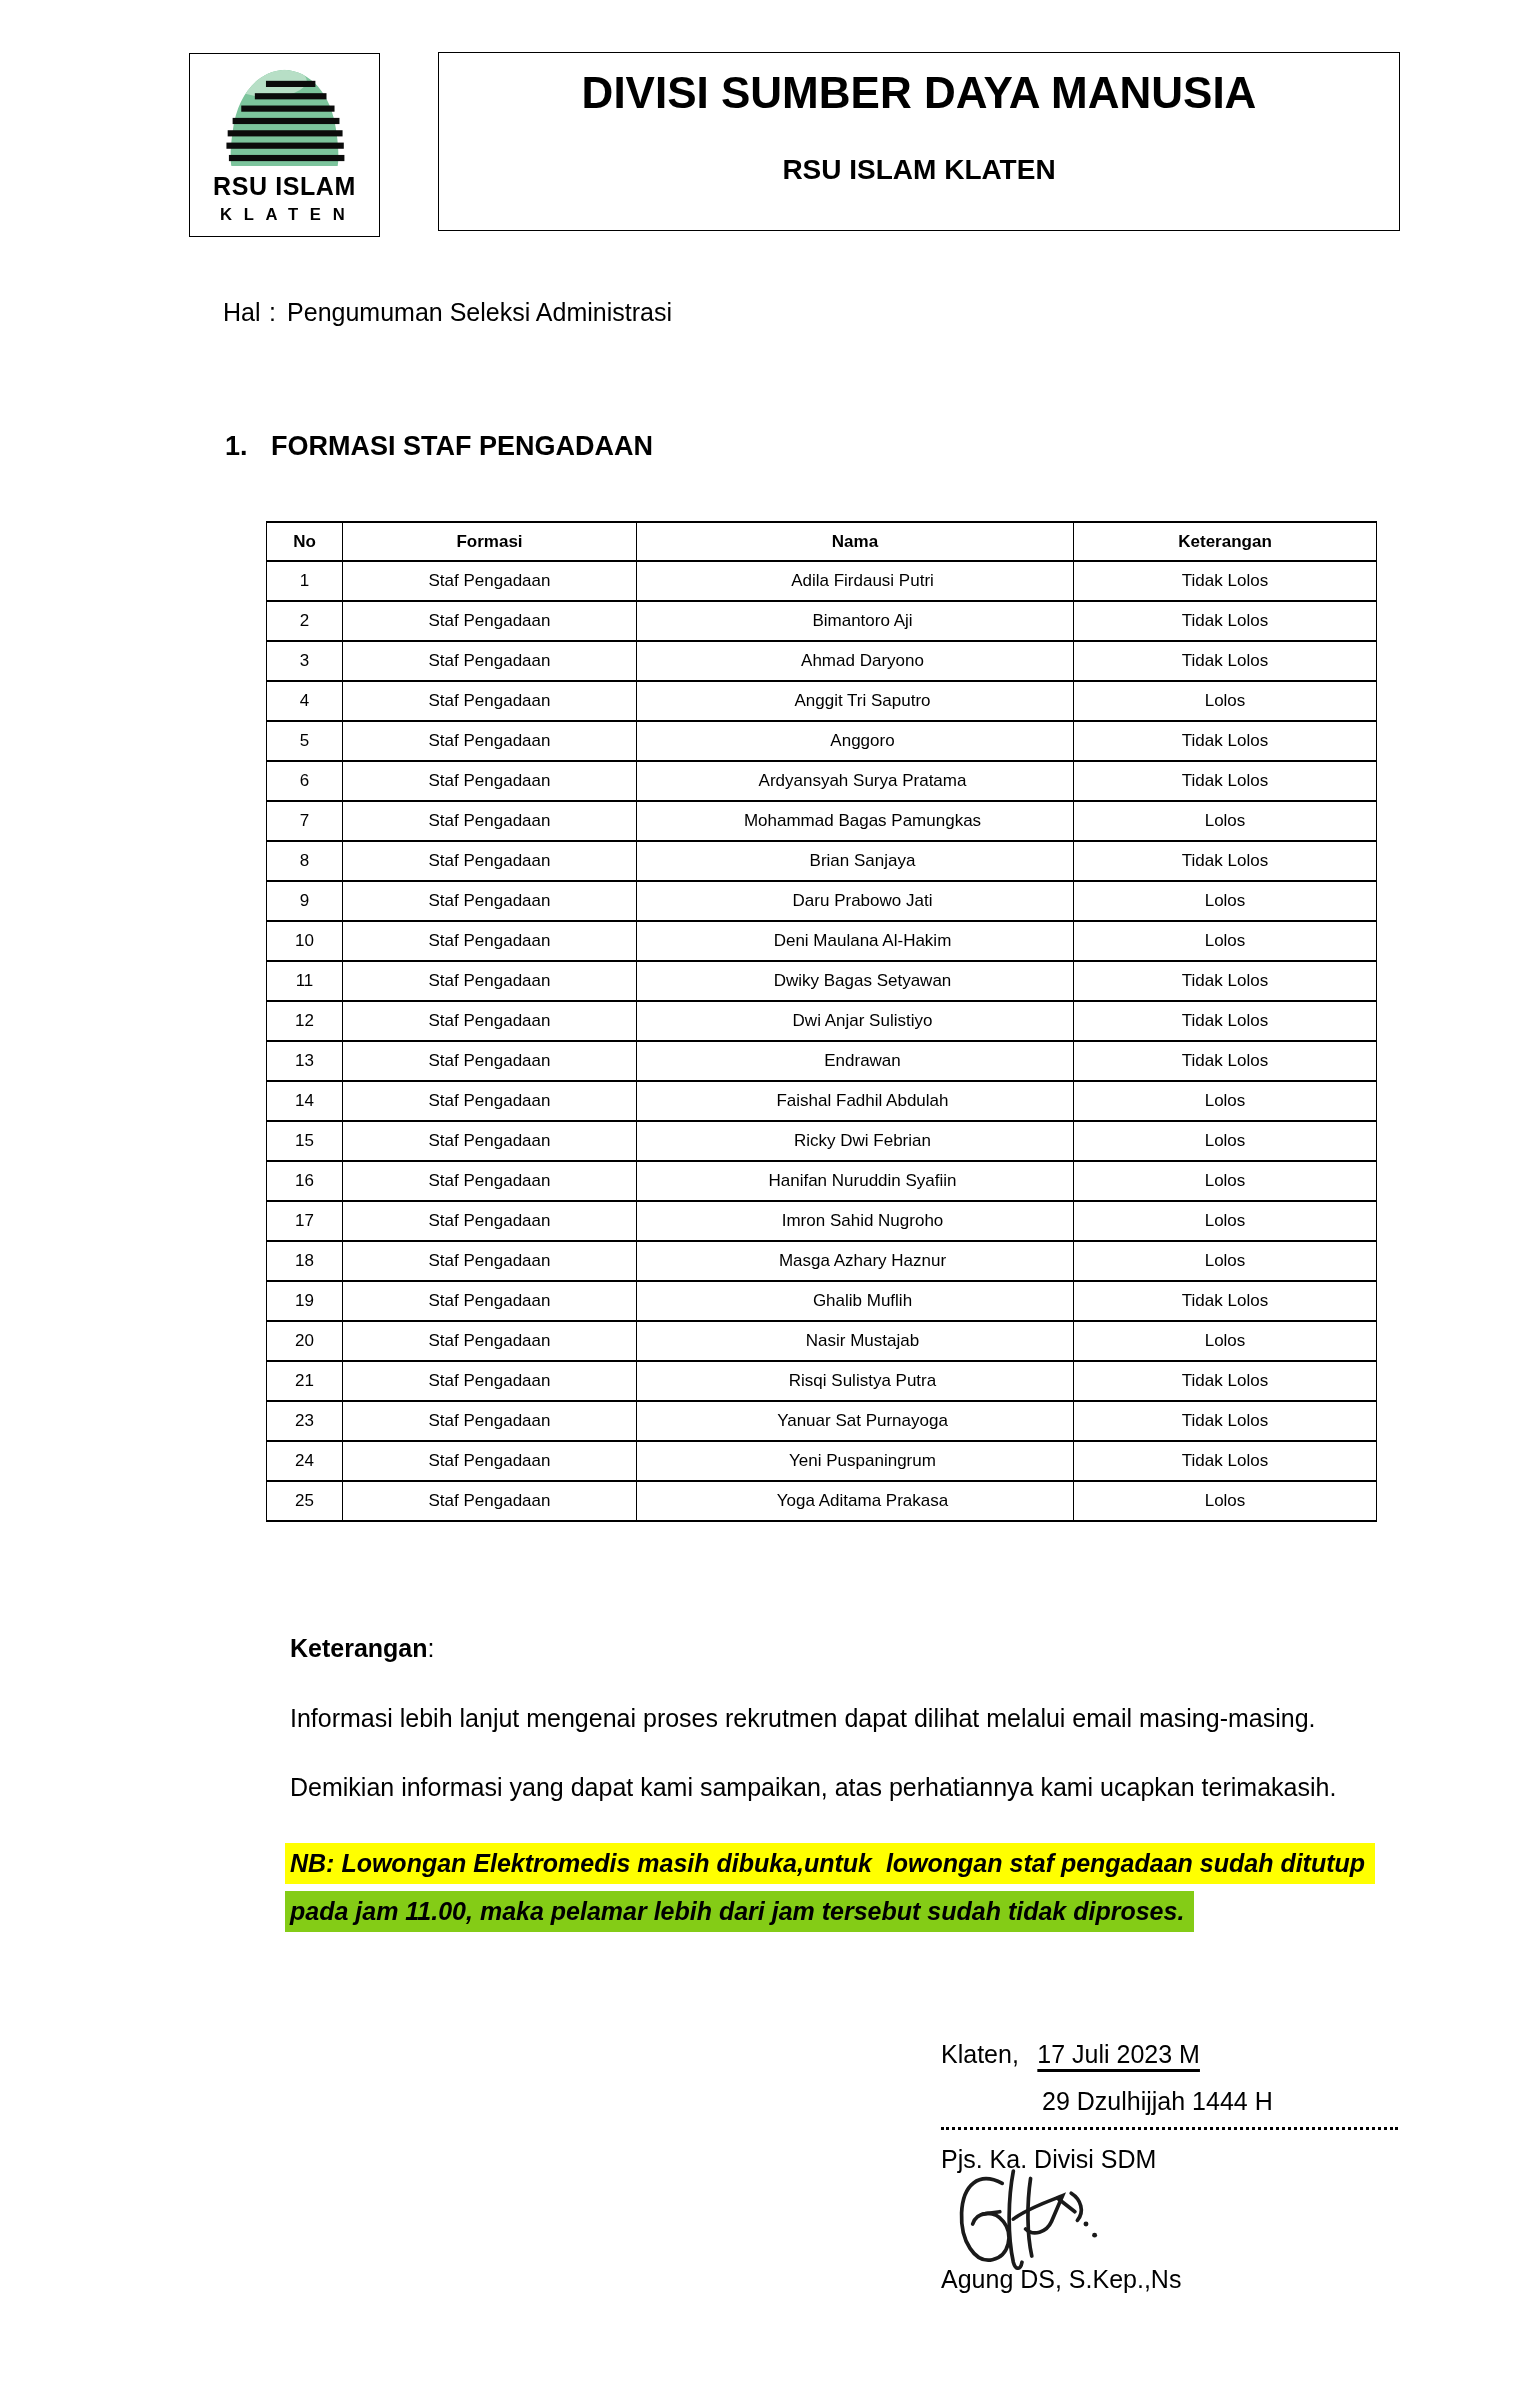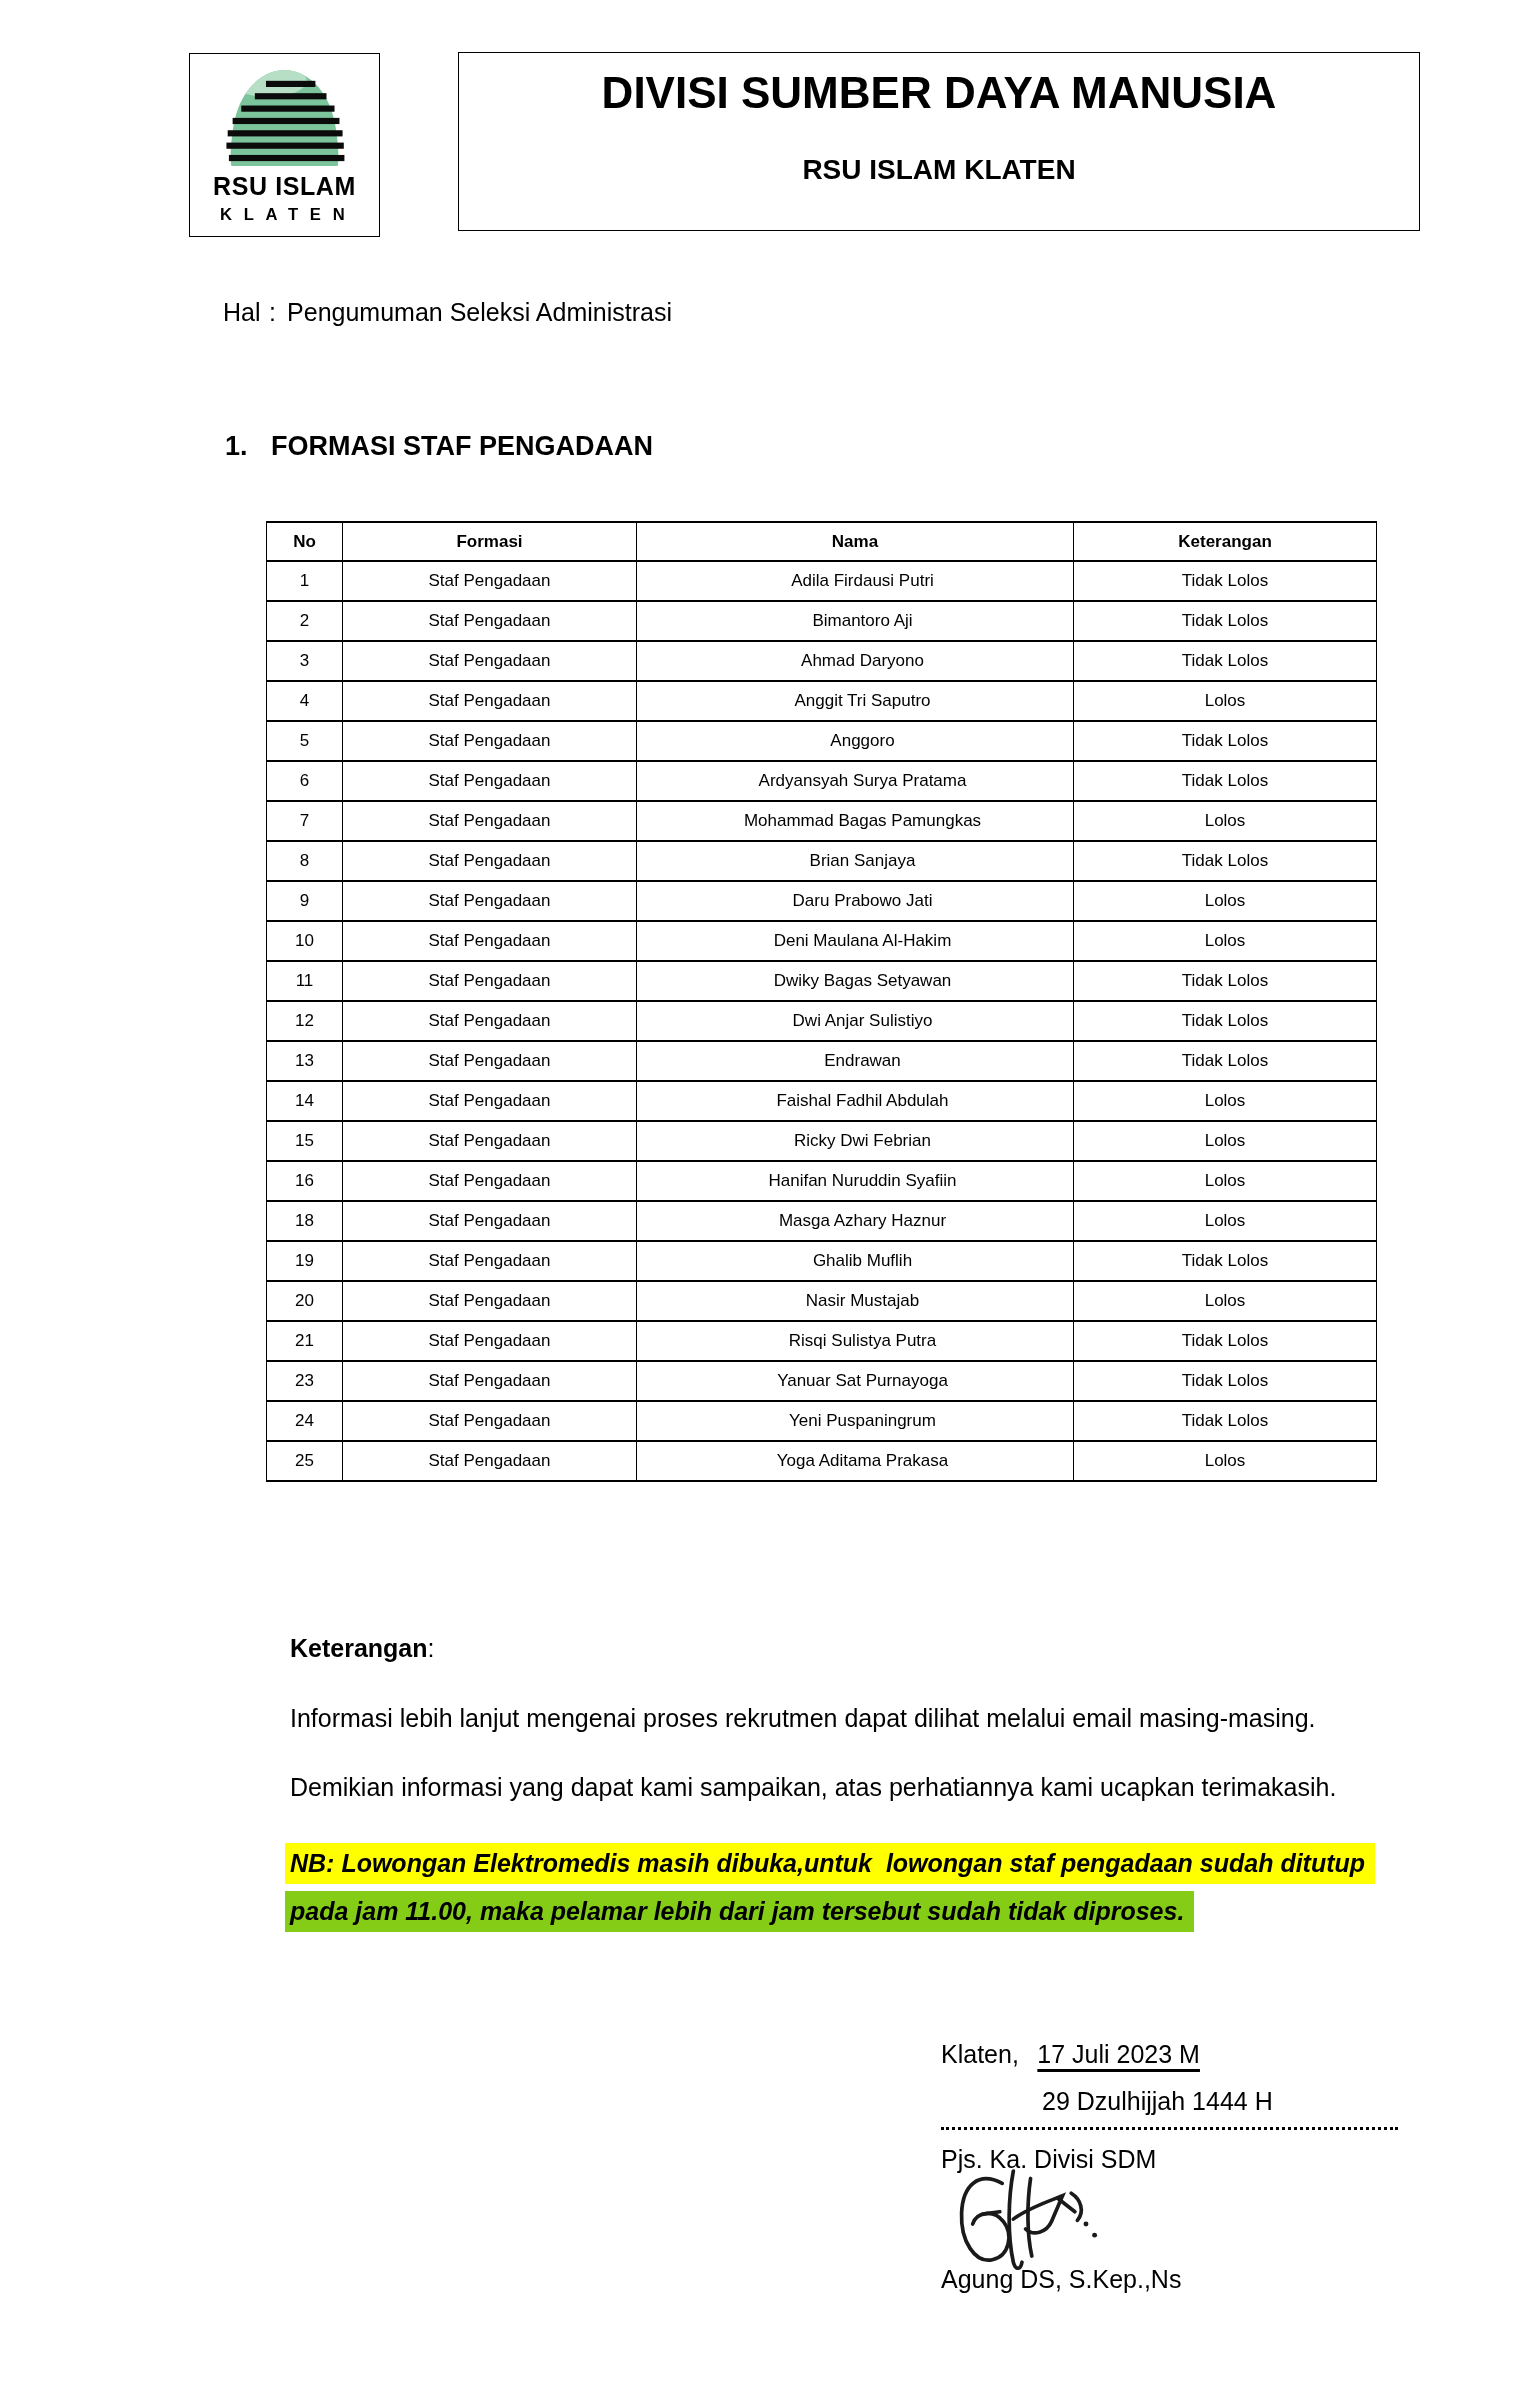--- a/index.html
+++ b/index.html
@@ -13,7 +13,7 @@
   .logo-box svg{display:block;margin:12.3px auto 0 auto;}
   .logo-line1{font-size:25px;font-weight:bold;letter-spacing:0.6px;margin-top:1.2px;}
   .logo-line2{font-size:16.6px;font-weight:bold;letter-spacing:11.7px;margin-top:3.7px;padding-left:7.4px;}
-  .header-box{left:458px;top:52px;width:962px;height:179px;border:1.8px solid #000;
+  .header-box{left:438px;top:52px;width:962px;height:179px;border:1.8px solid #000;
               box-sizing:border-box;text-align:center;}
   .title1{font-size:44px;font-weight:bold;margin-top:15px;}
   .title2{font-size:28px;font-weight:bold;margin-top:36px;}

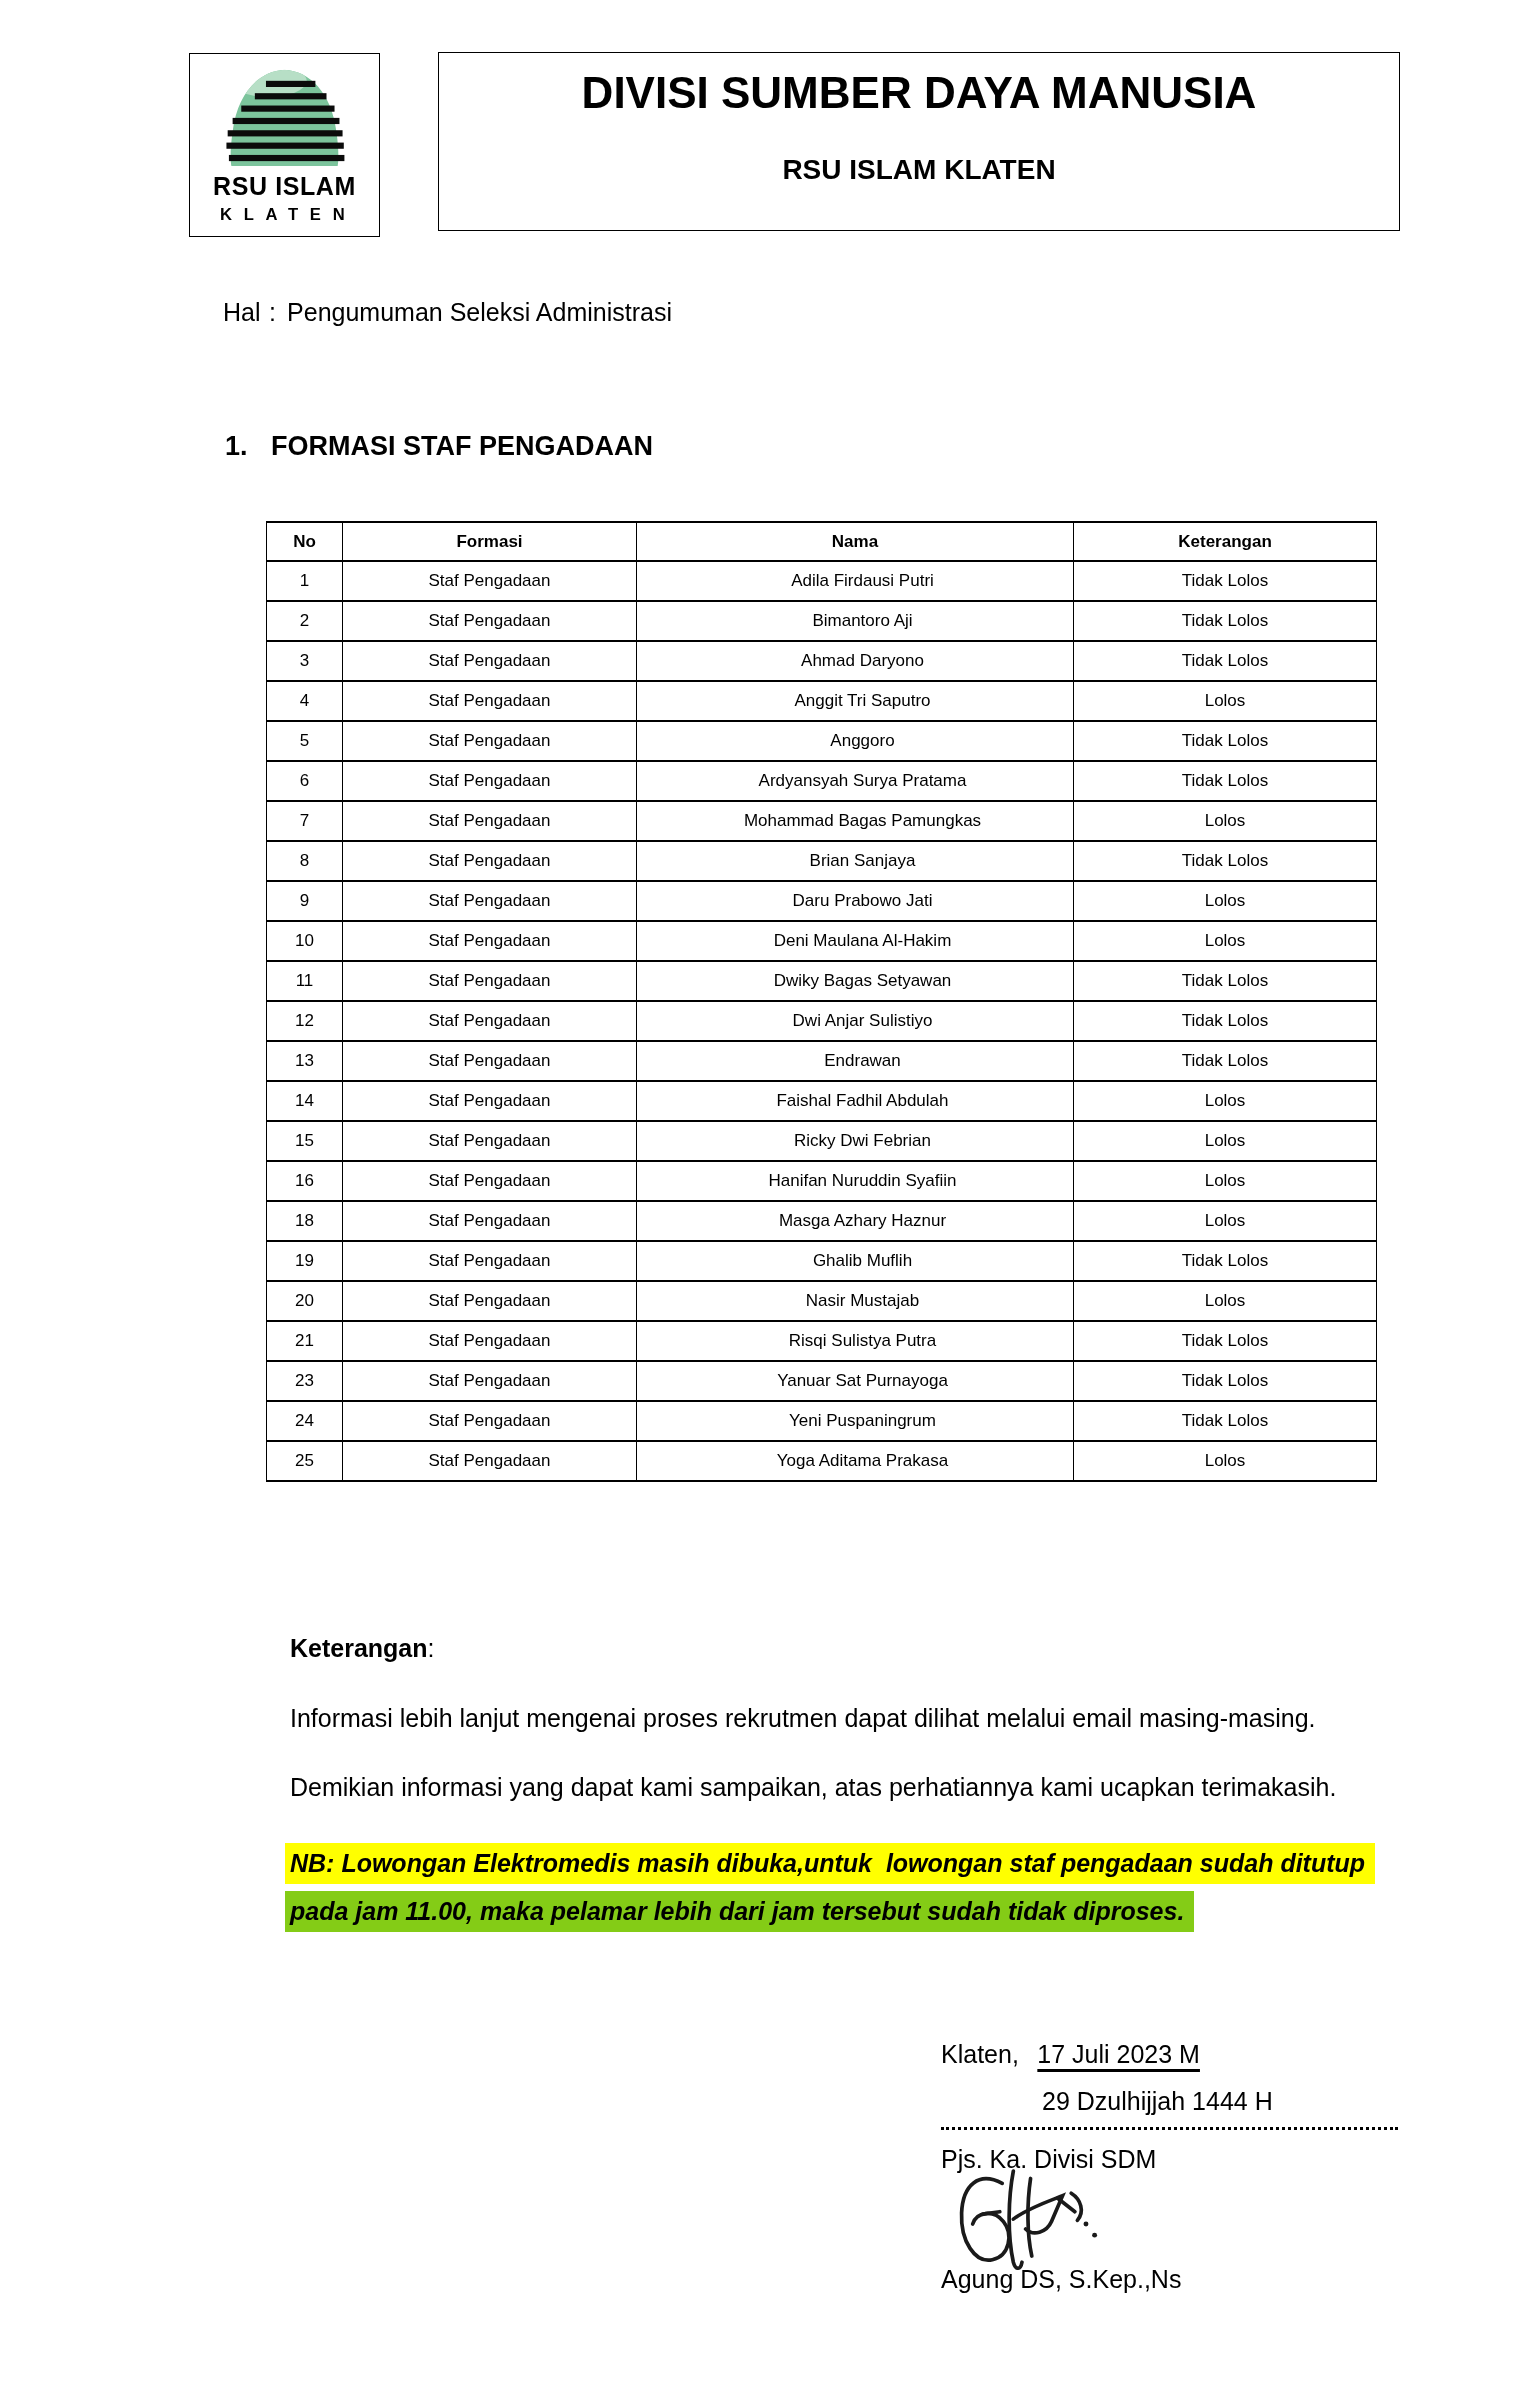--- a/index.html
+++ b/index.html
@@ -212,6 +212,12 @@
         <td class="ket">Lolos</td>
       </tr>
       <tr>
+        <td class="no">17</td>
+        <td class="formasi">Staf Pengadaan</td>
+        <td class="nama">Imron Sahid Nugroho</td>
+        <td class="ket">Lolos</td>
+      </tr>
+      <tr>
         <td class="no">18</td>
         <td class="formasi">Staf Pengadaan</td>
         <td class="nama">Masga Azhary Haznur</td>

